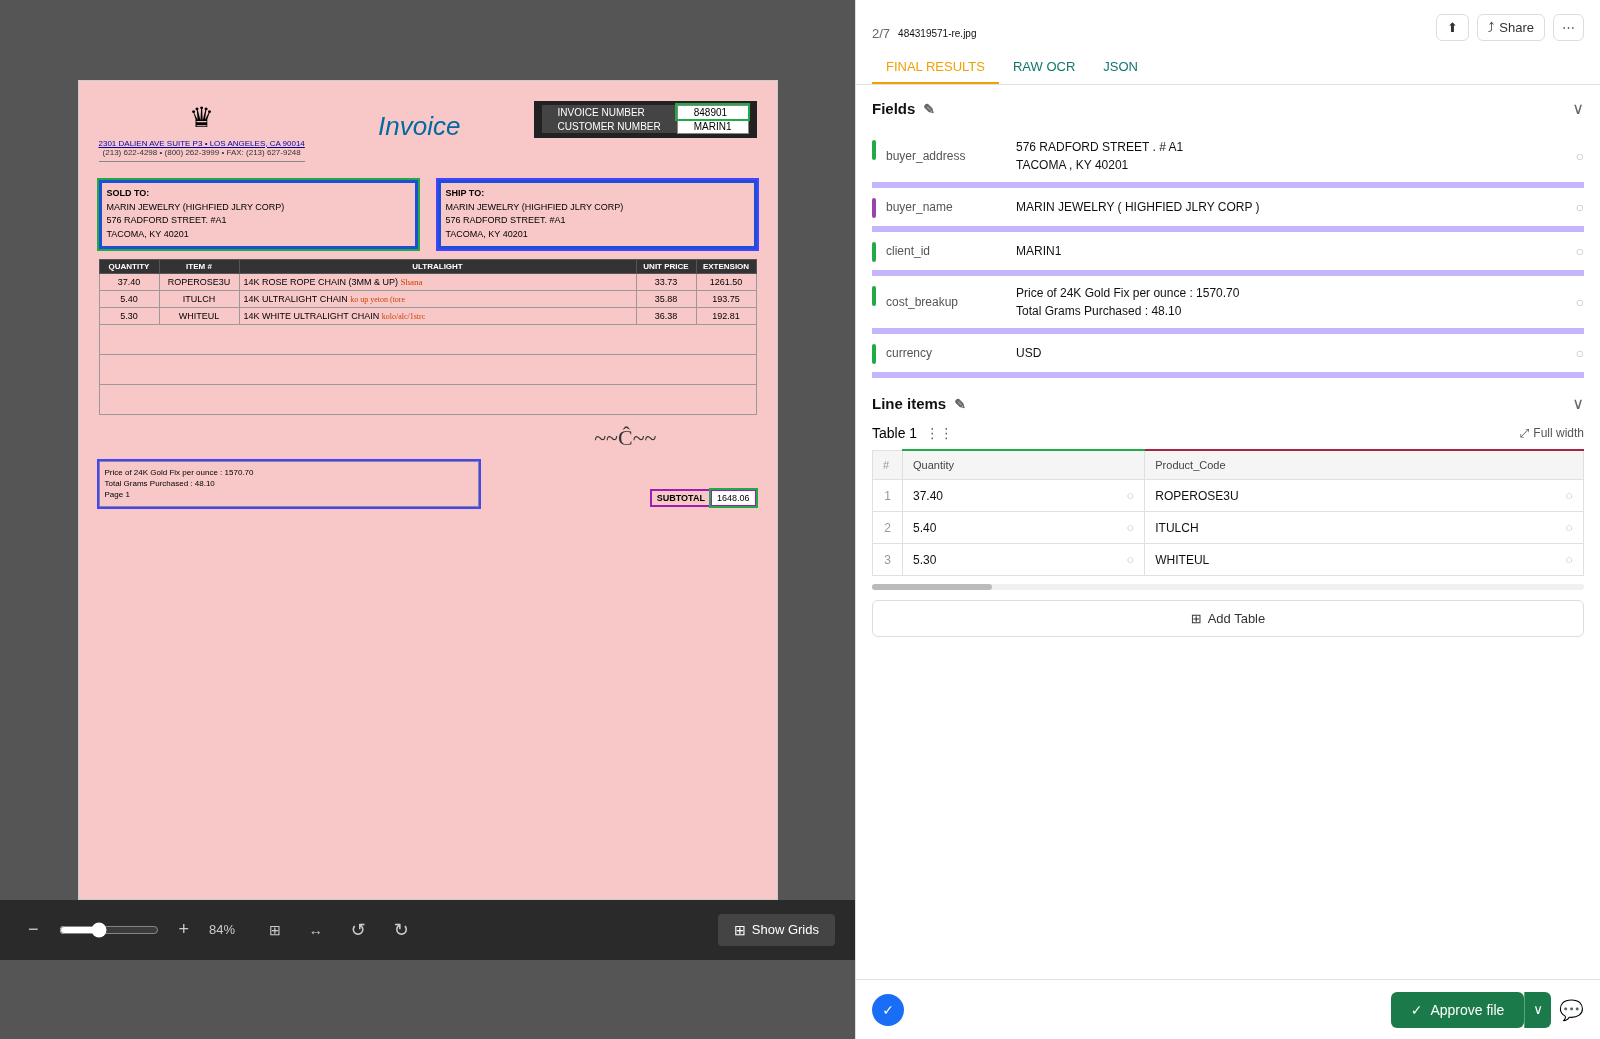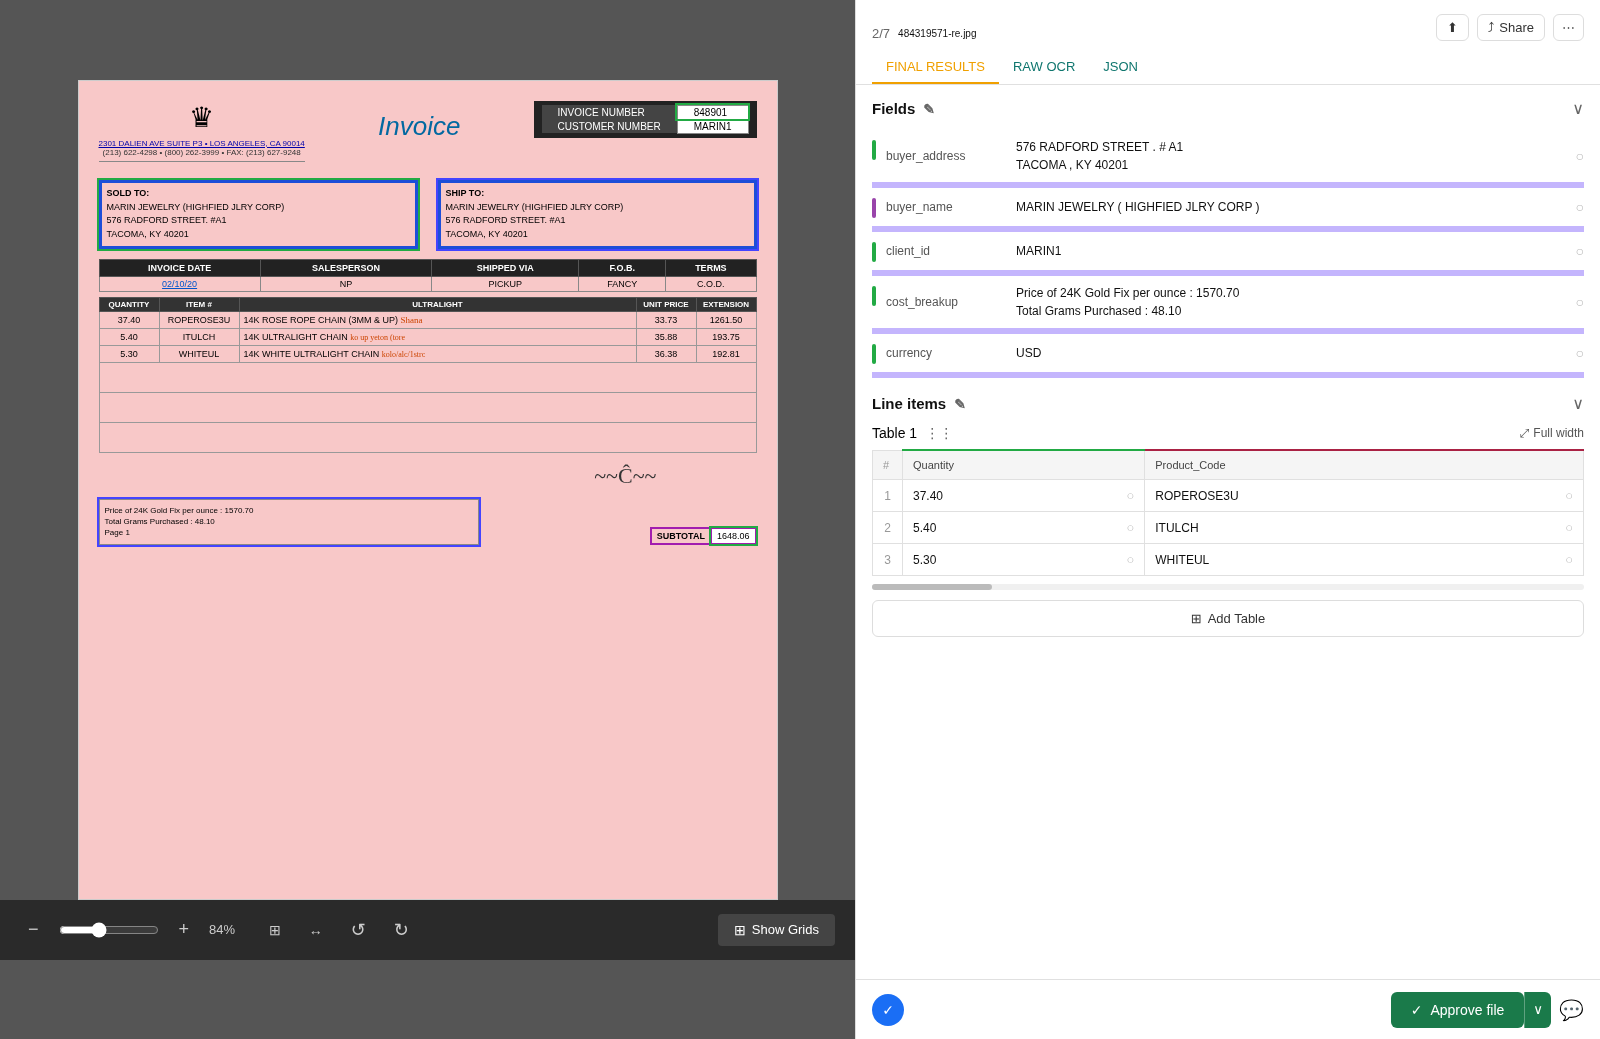--- a/index.html
+++ b/index.html
@@ -178,24 +178,6 @@
         </div>
       </div>
 
-      <table class="inv-table">
-        <tbody>
-            <tr>
-          <th>INVOICE DATE</th>
-          <th>SALESPERSON</th>
-          <th>SHIPPED VIA</th>
-          <th>F.O.B.</th>
-          <th>TERMS</th>
-        </tr>
-        <tr>
-          <td style="color:#0055cc; text-decoration:underline;">02/10/20</td>
-          <td>NP</td>
-          <td>PICKUP</td>
-          <td>FANCY</td>
-          <td>C.O.D.</td>
-        </tr>
-      </tbody>
-        </table>
 
       <table class="inv-items">
         <tbody>

